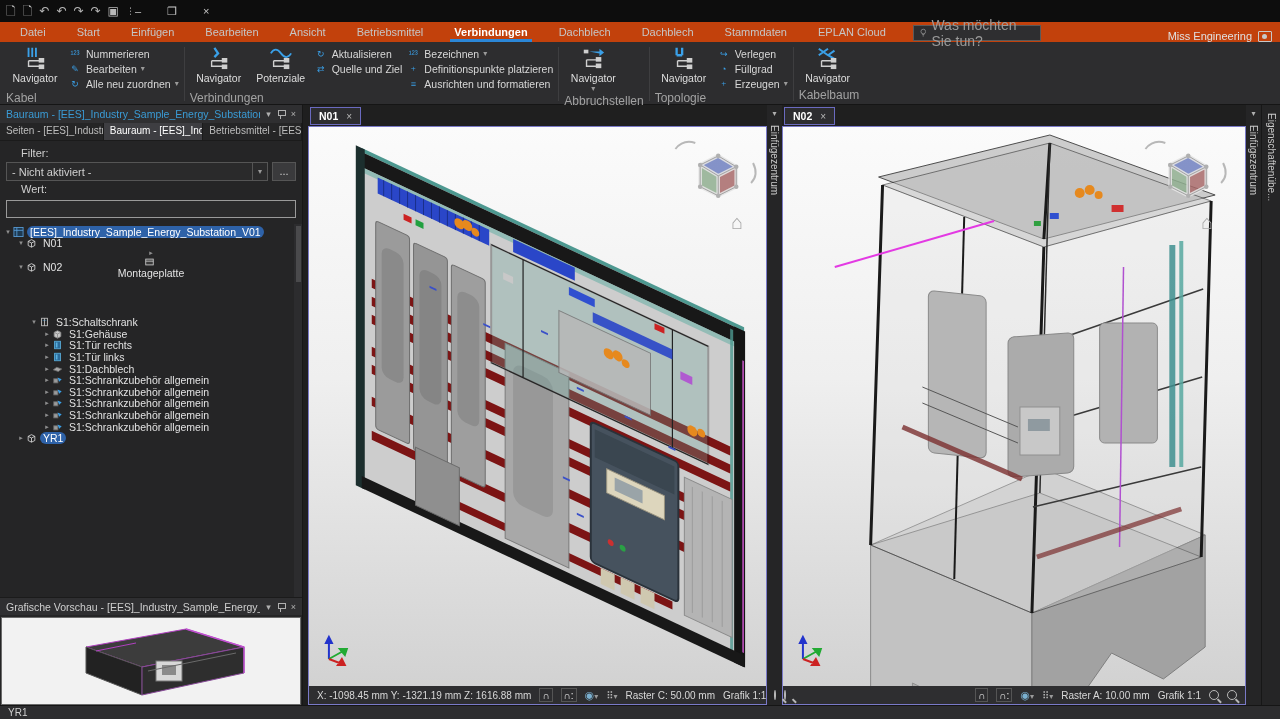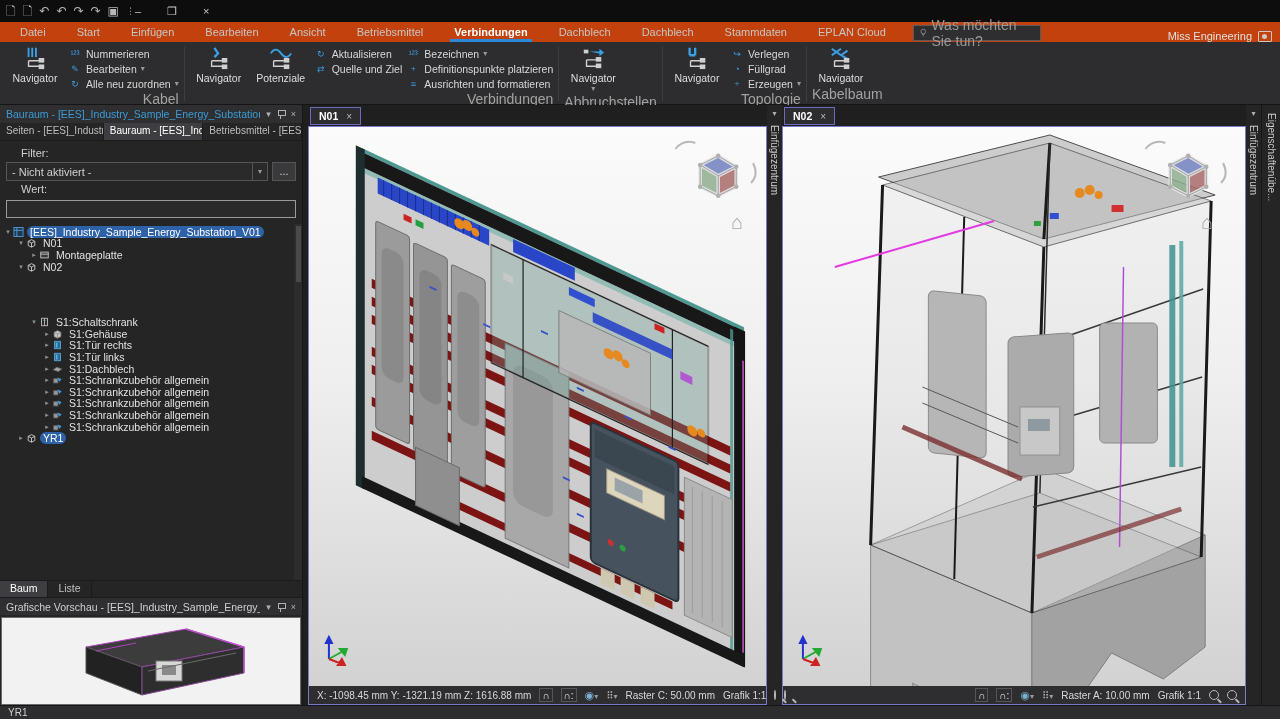--- a/index.html
+++ b/index.html
@@ -28,7 +28,7 @@
   .ribbon { height:63px; background:#2d2d2f; border-bottom:1px solid #151515; display:flex; align-items:stretch; padding:2px 2px 0; }
   .rgroup { display:flex; flex-direction:column; padding:0 4px; }
   .rgroup-content { flex:1; display:flex; align-items:flex-start; gap:4px; }
-  .rgroup-label { text-align:right; color:#a2a2a2; font-size:14px; padding:1px 0 2px; }
+  .rgroup-label { text-align:left; color:#a2a2a2; font-size:12px; padding:1px 0 2px; }
   .rsep { width:1px; background:#3e3e40; margin:3px 1px; }
   .bigbtn { width:58px; display:flex; flex-direction:column; align-items:center; padding-top:2px; cursor:default; }
   .bigbtn svg { width:24px; height:24px; }

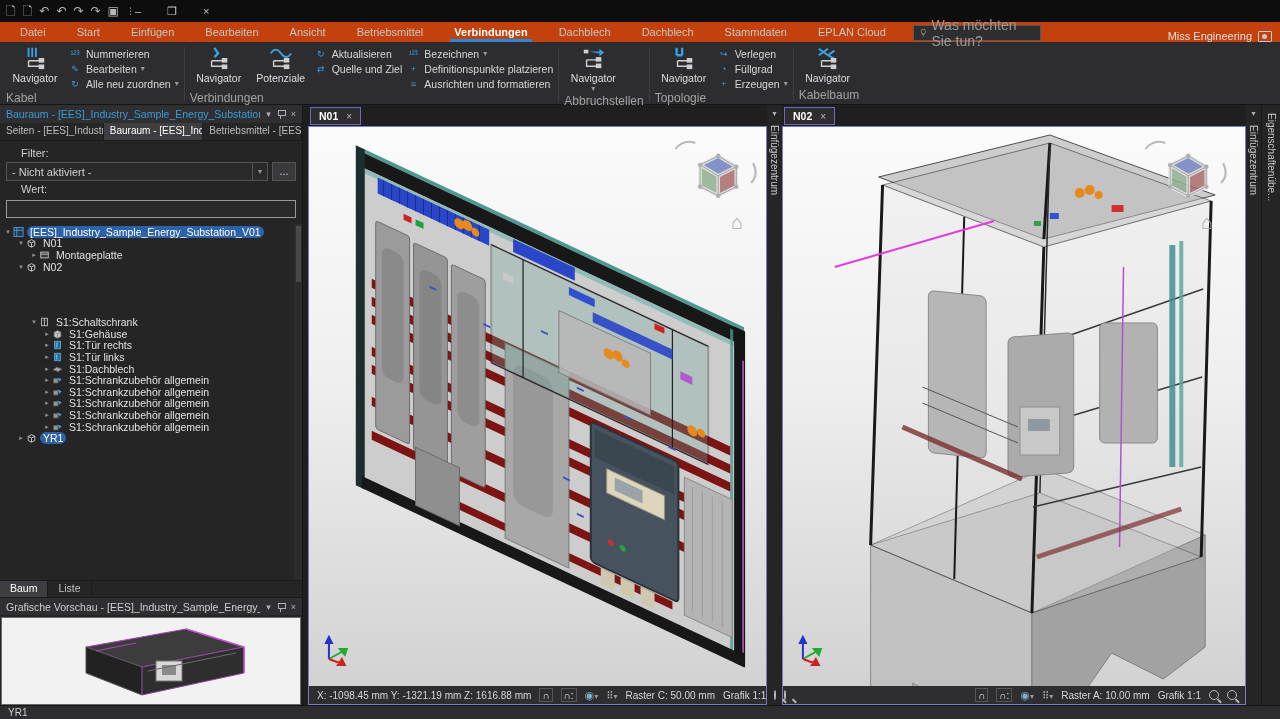--- a/index.html
+++ b/index.html
@@ -412,7 +412,7 @@
           </svg>
           <span class="tlabel">N01</span>
         </div>
-        <div class="trow" style="padding-left: 29px;">
+        <div class="trow" style=" flex-direction: column;">
           <span class="expander">▸</span>
           <svg class="t-ic">
             <use href="#ic-plate"></use>

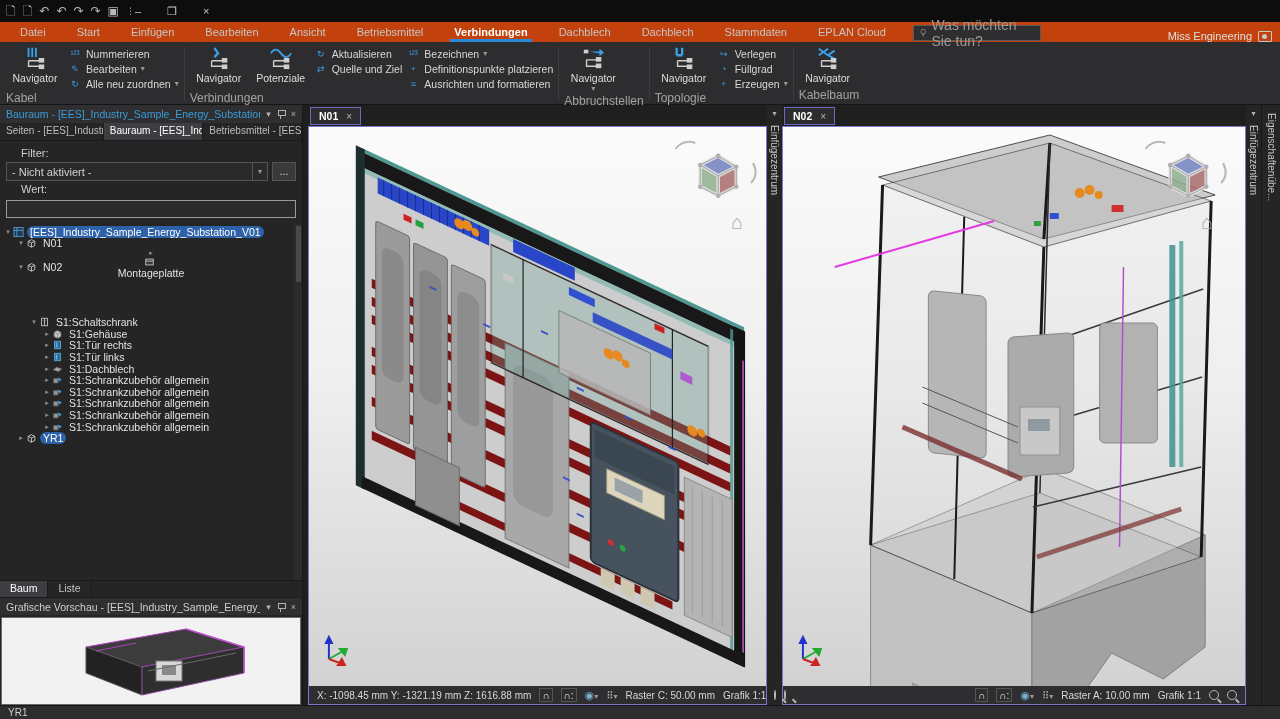--- a/index.html
+++ b/index.html
@@ -504,10 +504,6 @@
           <span class="tlabel">YR1</span>
         </div>
       <div class="tree-scroll"></div>
-    </div>
-    <div class="viewtabs">
-      <div class="vtab active"><span>Baum</span></div>
-        <div class="vtab"><span>Liste</span></div>
     </div>
     <div class="prev-header">
       <span class="prev-title">Grafische Vorschau - [EES]_Industry_Sample_Energy_Substation_V01</span>

